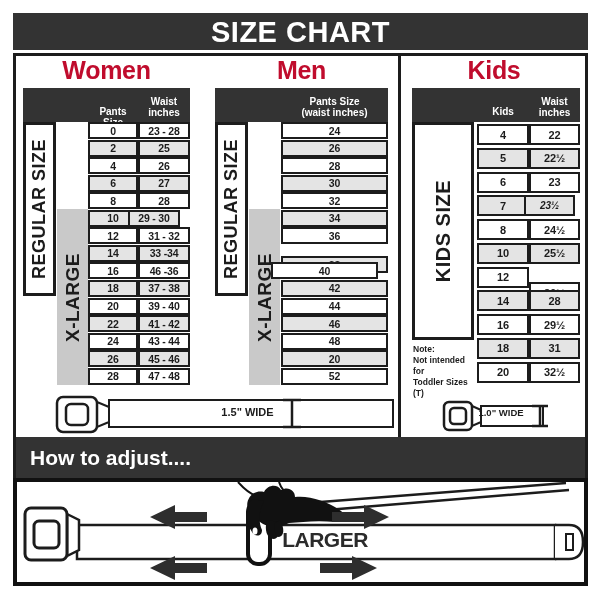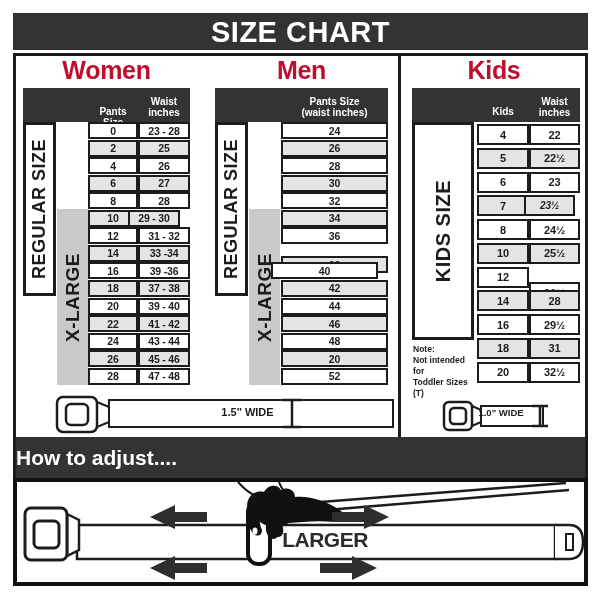--- a/index.html
+++ b/index.html
@@ -69,7 +69,7 @@
       <div class="cell alt" style="left: 88px; top: 244.85px; width: 46px; height: 13px;">14</div>
       <div class="cell alt" style="left: 138px; top: 244.85px; width: 48px; height: 13px;">33 -34</div>
       <div class="cell" style="left: 88px; top: 262.4px; width: 46px; height: 13px;">16</div>
-      <div class="cell" style="left: 138px; top: 262.4px; width: 48px; height: 13px;">39 -36</div>
+      <div class="cell" style="left: 138px; top: 262.4px; width: 48px; height: 13px;">46 -36</div>
       <div class="cell alt" style="left: 88px; top: 279.95px; width: 46px; height: 13px;">18</div>
       <div class="cell alt" style="left: 138px; top: 279.95px; width: 48px; height: 13px;">37 - 38</div>
       <div class="cell" style="left: 88px; top: 297.5px; width: 46px; height: 13px;">20</div>

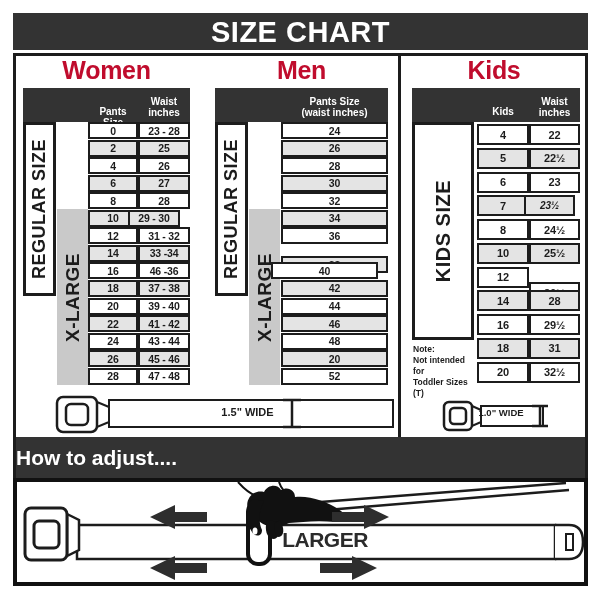--- a/index.html
+++ b/index.html
@@ -23,7 +23,7 @@
   .note{font-size:8.5px;font-weight:bold;line-height:11px;white-space:pre-line;}
   .beltlabel{font-weight:bold;text-align:center;color:#1c1c1c;}
   .adjustbar{left:16px;top:437px;width:569px;height:41px;background:#333333;color:#fff;
-             font-size:21px;font-weight:bold;line-height:41px;padding-left:0;box-sizing:border-box;}
+             font-size:21px;font-weight:bold;line-height:41px;padding-left:14px;box-sizing:border-box;}
   .illobox{left:13px;top:478px;width:567px;height:100px;border:4px solid #111;background:#fff;}
   .adjlabel{font-size:21px;font-weight:bold;color:#2b2b2b;text-align:center;letter-spacing:-0.5px;}
 </style>

